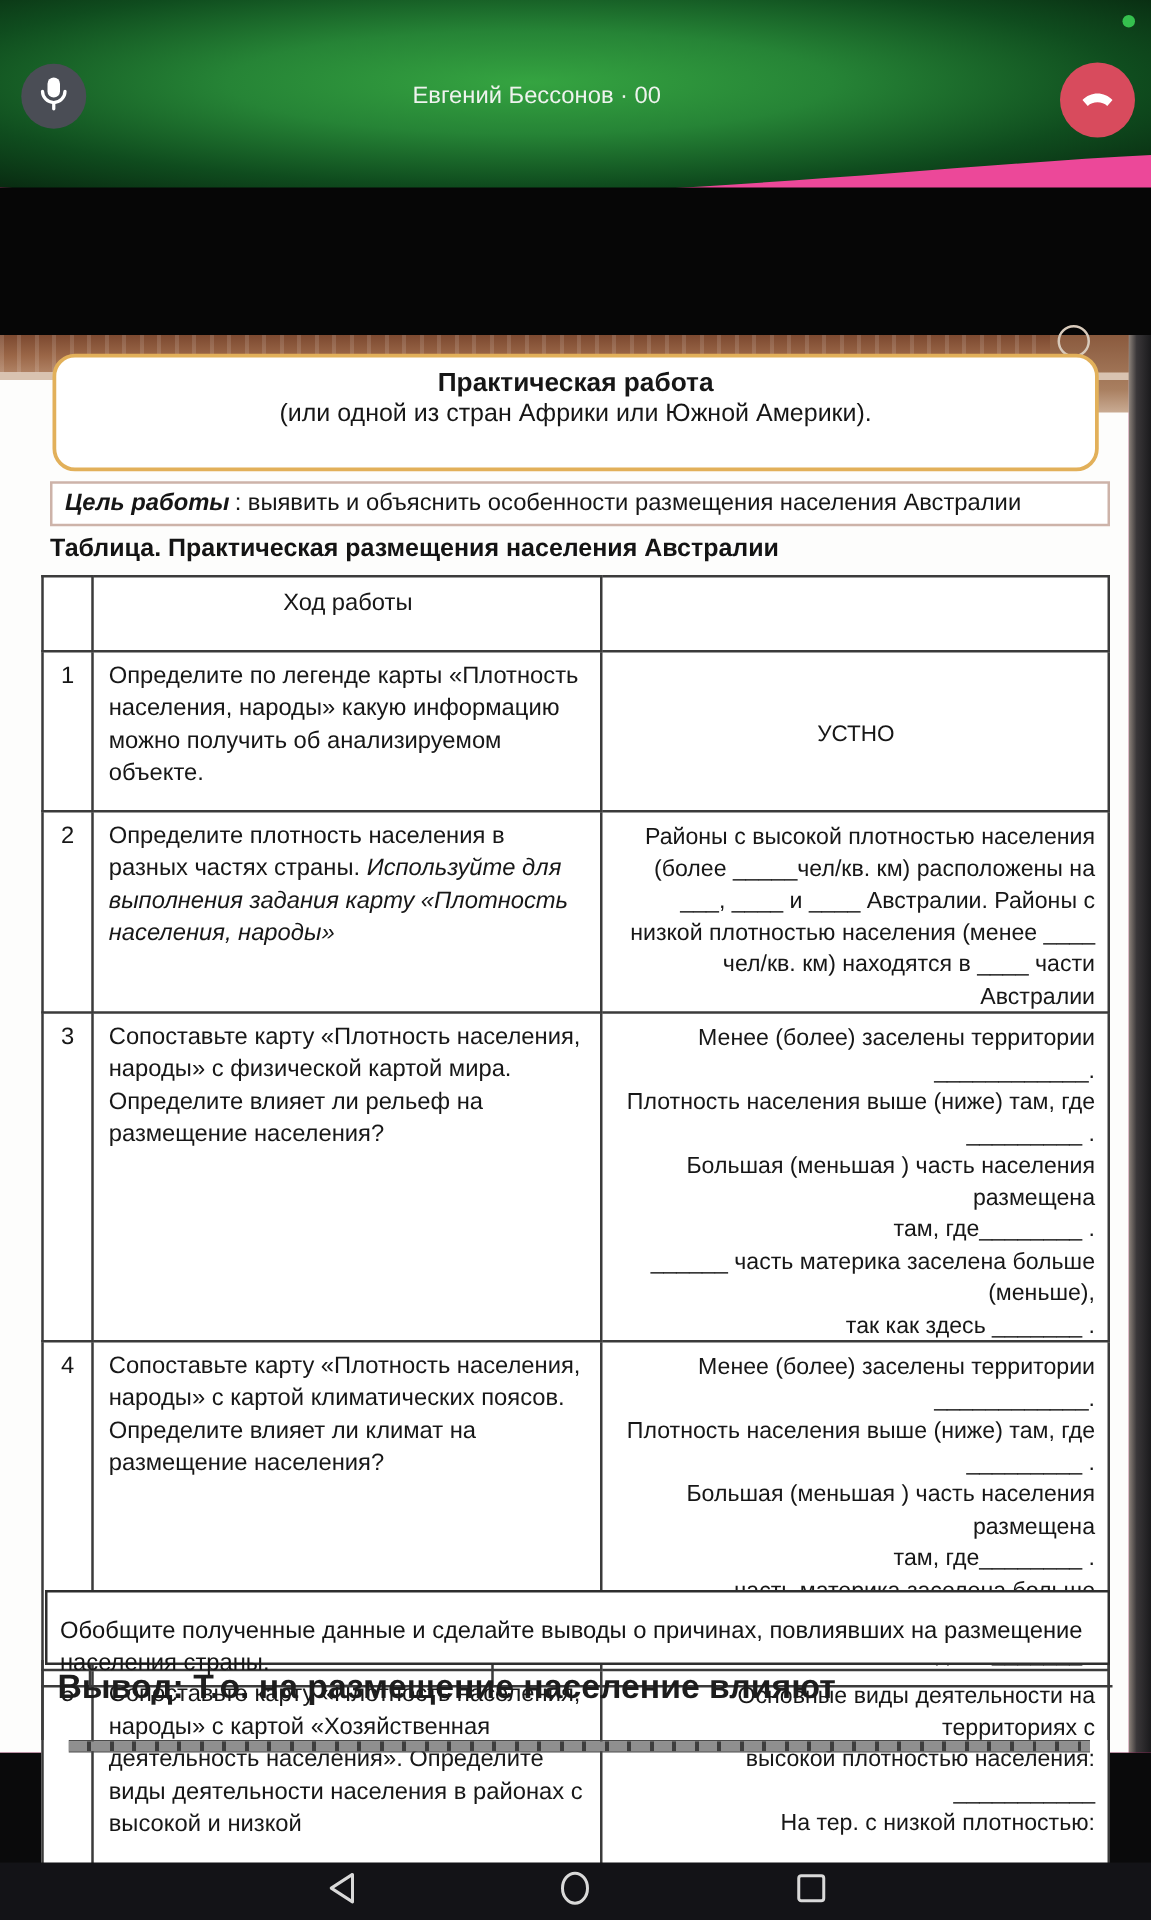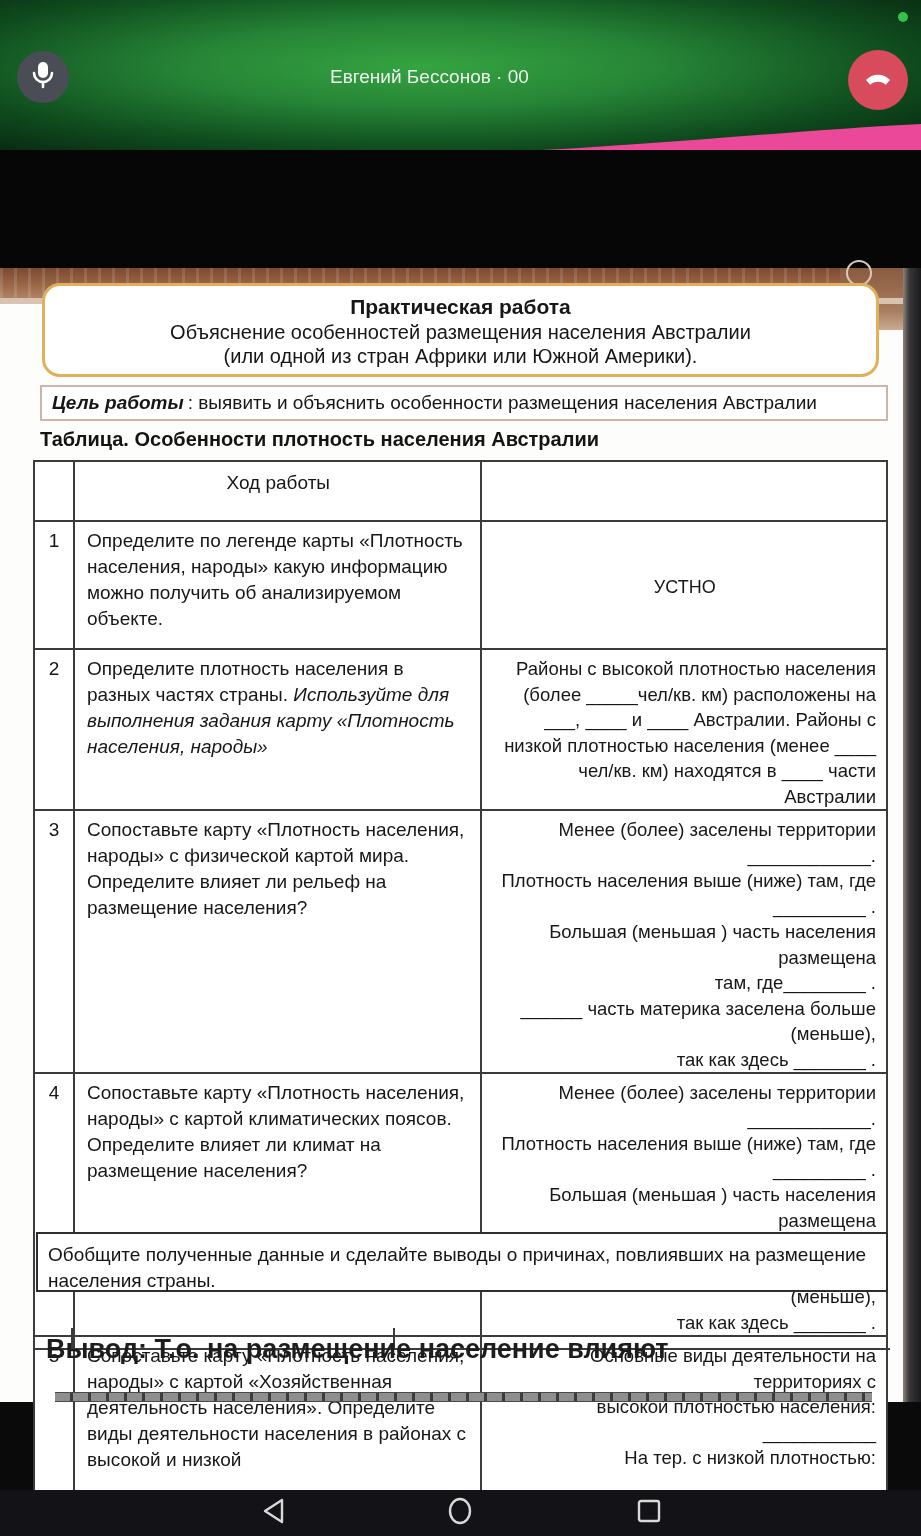--- a/index.html
+++ b/index.html
@@ -153,7 +153,6 @@
 
     <div class="abs" id="title-box">
       <div id="title-line1">Практическая работа</div>
-      <div id="title-line2">Объяснение особенностей размещения населения Австралии</div>
       <div id="title-line3">(или одной из стран Африки или Южной Америки).</div>
     </div>
 

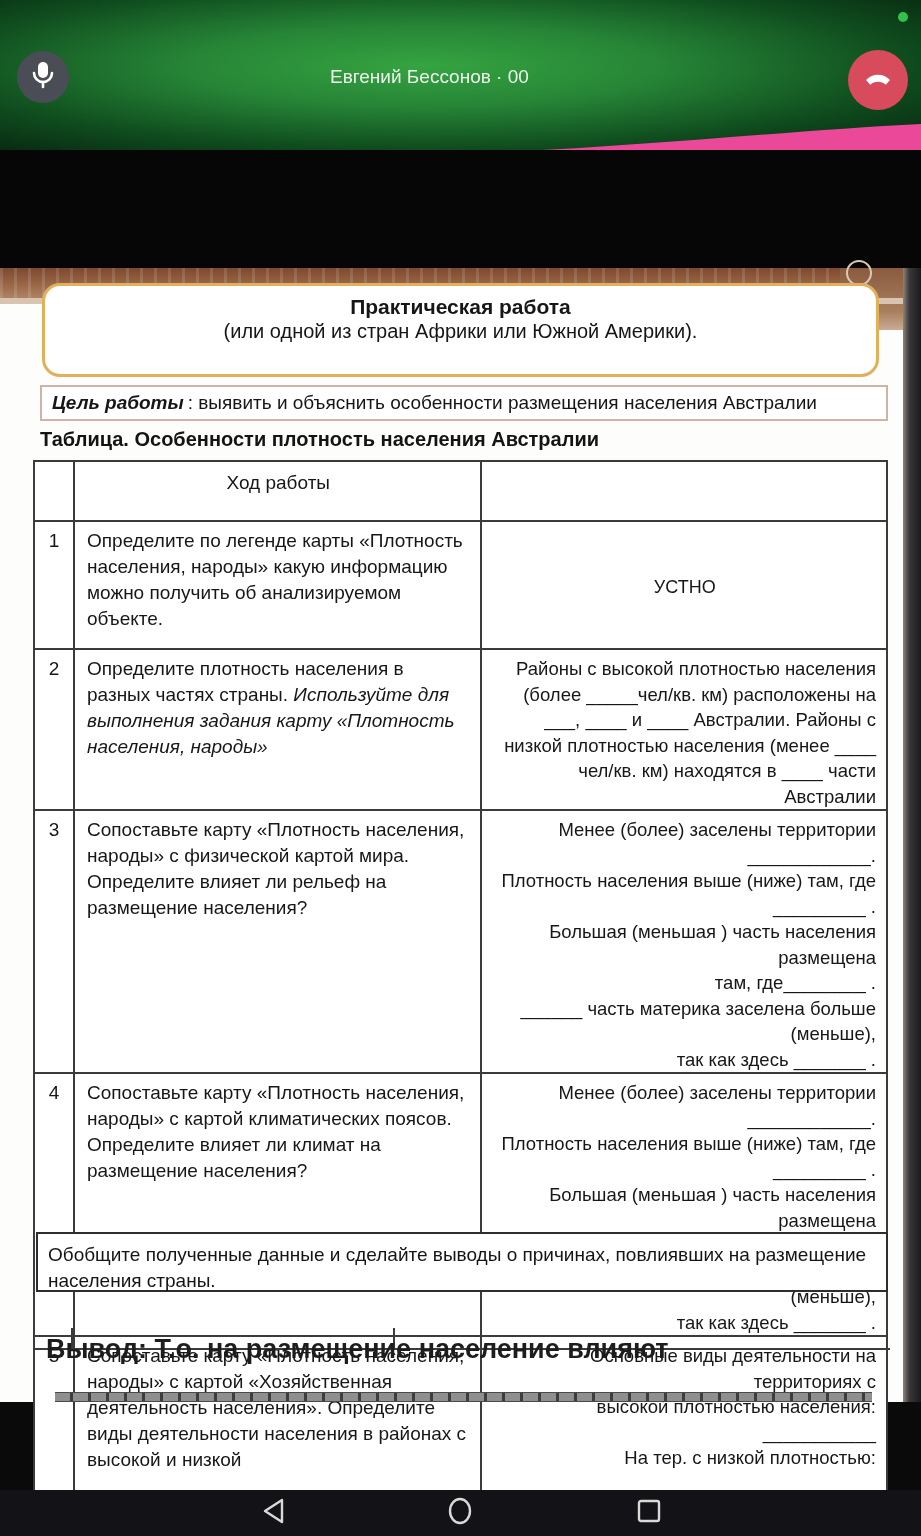--- a/index.html
+++ b/index.html
@@ -161,7 +161,7 @@
       <span>: выявить и объяснить особенности размещения населения Австралии</span>
     </div>
 
-    <div class="abs" id="table-caption">Таблица. Особенности плотность населения Австралии</div>
+    <div class="abs" id="table-caption">Таблица. Практическая размещения населения Австралии</div>
 
     <div class="abs" id="work-table">
       <table>

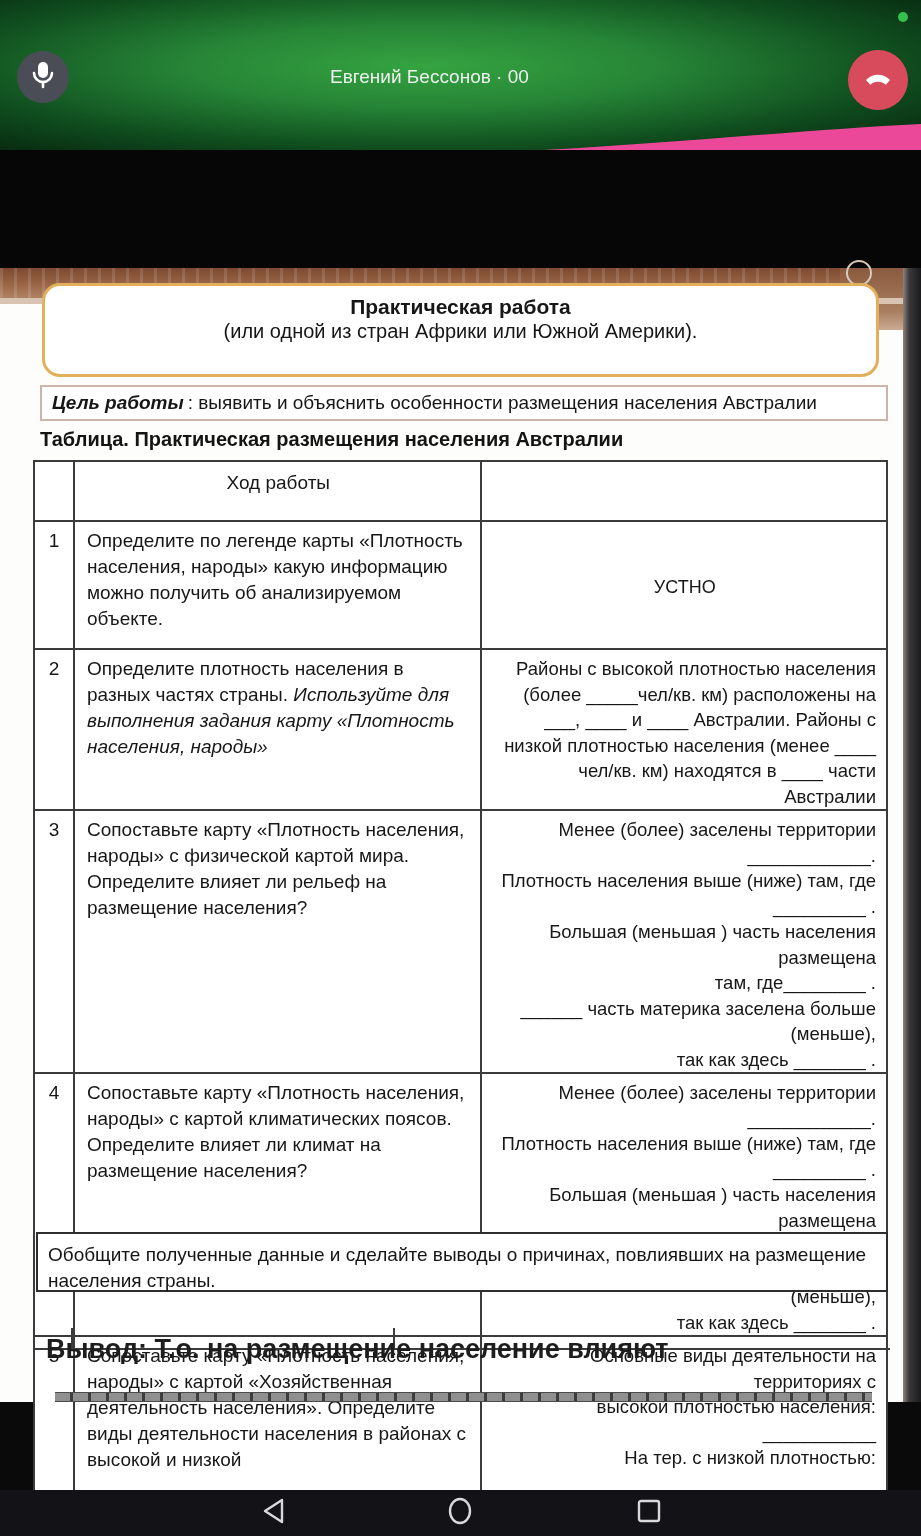--- a/index.html
+++ b/index.html
@@ -61,9 +61,9 @@
   td.header-cell{text-align:center;font-size:19px;padding-top:10px;}
 
   
-  #summary-box{left:36px;top:964px;width:852px;height:60px;background:#fff;
+  #summary-box{left:36px;top:1004px;width:852px;height:60px;background:#fff;
         border:2px solid #2e2e2e;font-size:19px;line-height:26px;color:#151515;
-        padding:8px 10px;box-sizing:border-box;z-index:4;}
+        padding:18px 10px;box-sizing:border-box;z-index:4;}
   .tline{background:#3b3b3b;z-index:3;}
   #stub-h{left:33px;top:1080px;width:857px;height:2px;}
   #stub-v1{left:71px;top:1060px;width:2px;height:22px;}

